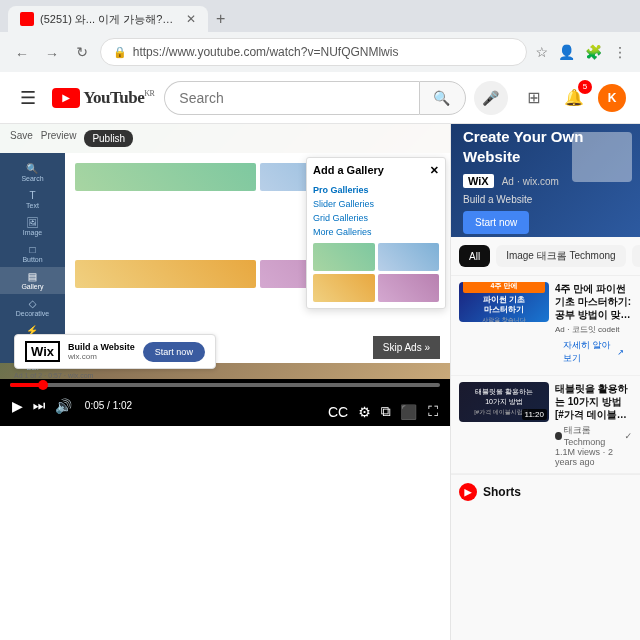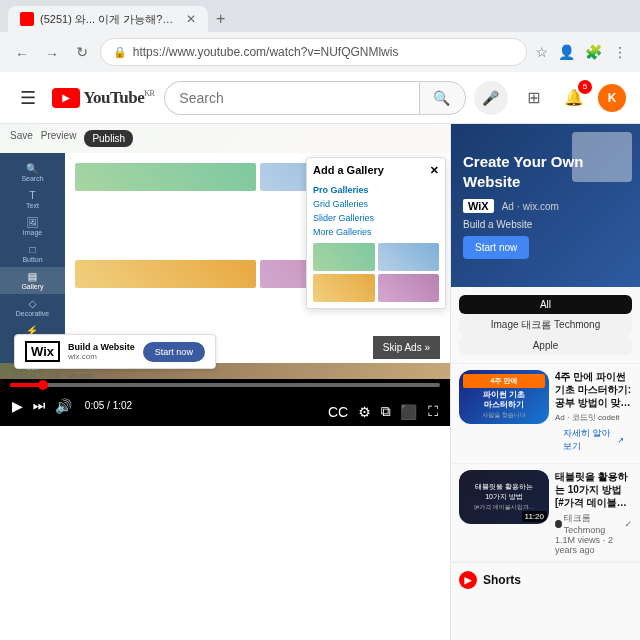--- a/index.html
+++ b/index.html
@@ -90,7 +90,7 @@
 
     
     .sidebar-right { width: 190px; flex-shrink: 0; border-left: 1px solid #e5e5e5; overflow-y: auto; background: #f9f9f9; }
-    .sidebar-ad { background: linear-gradient(135deg, #1a3a6e, #2d5aa0); padding: 28px 12px; color: white; position: relative; overflow: hidden; min-height: 100px; }
+    .sidebar-ad { background: linear-gradient(135deg, #1a3a6e, #2d5aa0); padding: 3px 12px; color: white; position: relative; overflow: hidden; min-height: 100px; }
     .sidebar-ad-title { font-size: 15px; font-weight: bold; line-height: 1.3; margin-bottom: 8px; }
     .sidebar-ad-sub { display: flex; align-items: center; gap: 8px; margin-bottom: 6px; }
     .sidebar-ad-logo { background: white; color: black; font-weight: bold; font-size: 11px; padding: 1px 5px; border-radius: 2px; }

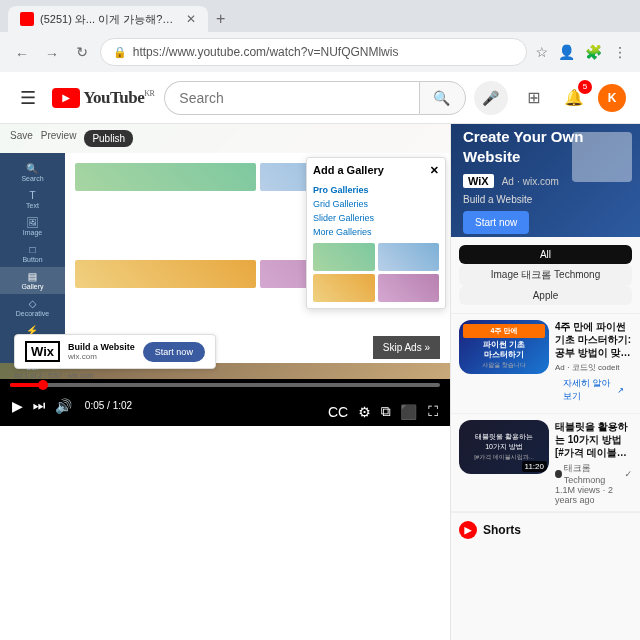--- a/index.html
+++ b/index.html
@@ -239,8 +239,8 @@
                   <span style="cursor:pointer">✕</span>
                 </div>
                 <div class="wix-gallery-option active">Pro Galleries</div>
+                <div class="wix-gallery-option">Slider Galleries</div>
                 <div class="wix-gallery-option">Grid Galleries</div>
-                <div class="wix-gallery-option">Slider Galleries</div>
                 <div class="wix-gallery-option">More Galleries</div>
                 <div class="wix-gallery-grid">
                   <div class="wix-thumb wix-thumb-1"></div>

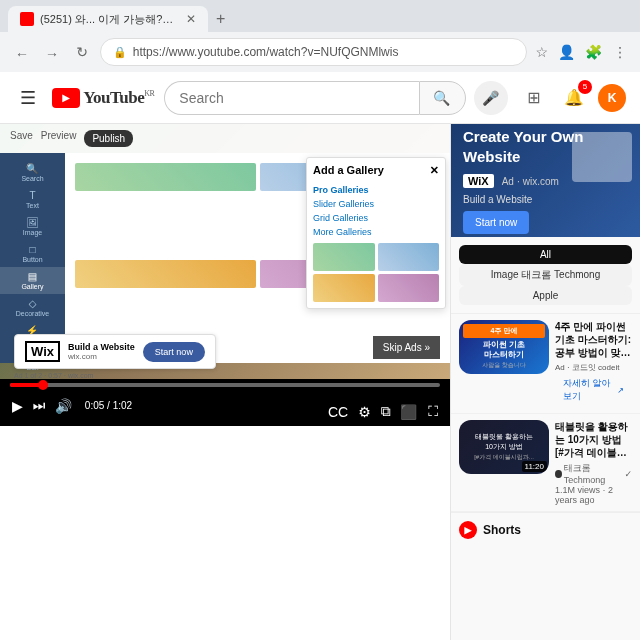--- a/index.html
+++ b/index.html
@@ -100,7 +100,7 @@
     .sidebar-ad-visual { position: absolute; right: 8px; top: 8px; width: 60px; height: 50px; background: rgba(255,255,255,0.15); border-radius: 4px; }
     
     
-    .filter-bar { padding: 8px 8px; display: flex; overflow-x: auto; border-bottom: 1px solid #eee; flex-direction: column; }
+    .filter-bar { padding: 8px 8px; display: flex; gap: 6px; overflow-x: auto; border-bottom: 1px solid #eee; }
     .filter-pill { background: #0f0f0f; color: white; border: none; border-radius: 6px; padding: 4px 10px; font-size: 10px; cursor: pointer; white-space: nowrap; }
     .filter-pill.light { background: #f2f2f2; color: #333; }
     

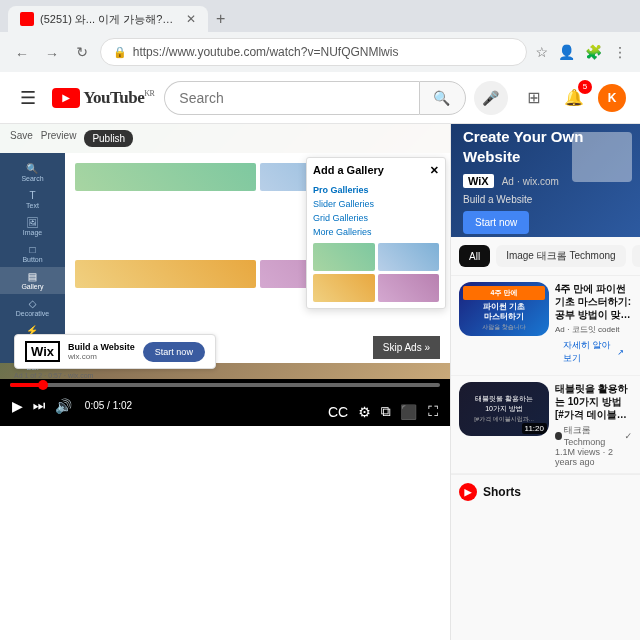--- a/index.html
+++ b/index.html
@@ -106,7 +106,7 @@
     
     
     .related-item { display: flex; padding: 6px 8px; gap: 6px; cursor: pointer; border-bottom: 1px solid #f0f0f0; }
-    .related-thumb { width: 90px; height: 54px; border-radius: 12px; flex-shrink: 0; position: relative; overflow: hidden; }
+    .related-thumb { width: 90px; height: 40px; border-radius: 4px; flex-shrink: 0; position: relative; overflow: hidden; }
     .thumb-python { background: linear-gradient(135deg, #1a237e, #283593); }
     .thumb-duration { position: absolute; bottom: 2px; right: 2px; background: rgba(0,0,0,0.8); color: white; font-size: 8px; padding: 1px 3px; border-radius: 2px; }
     .related-info { flex: 1; overflow: hidden; }

